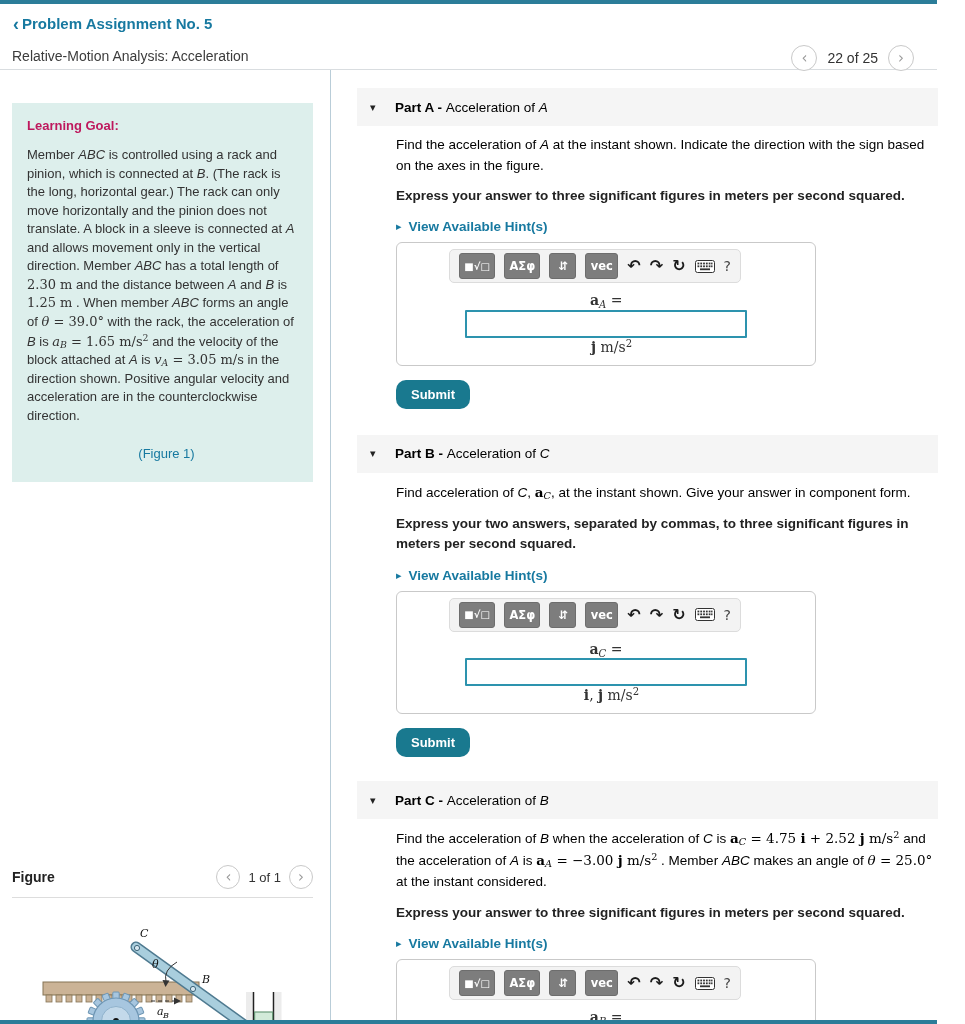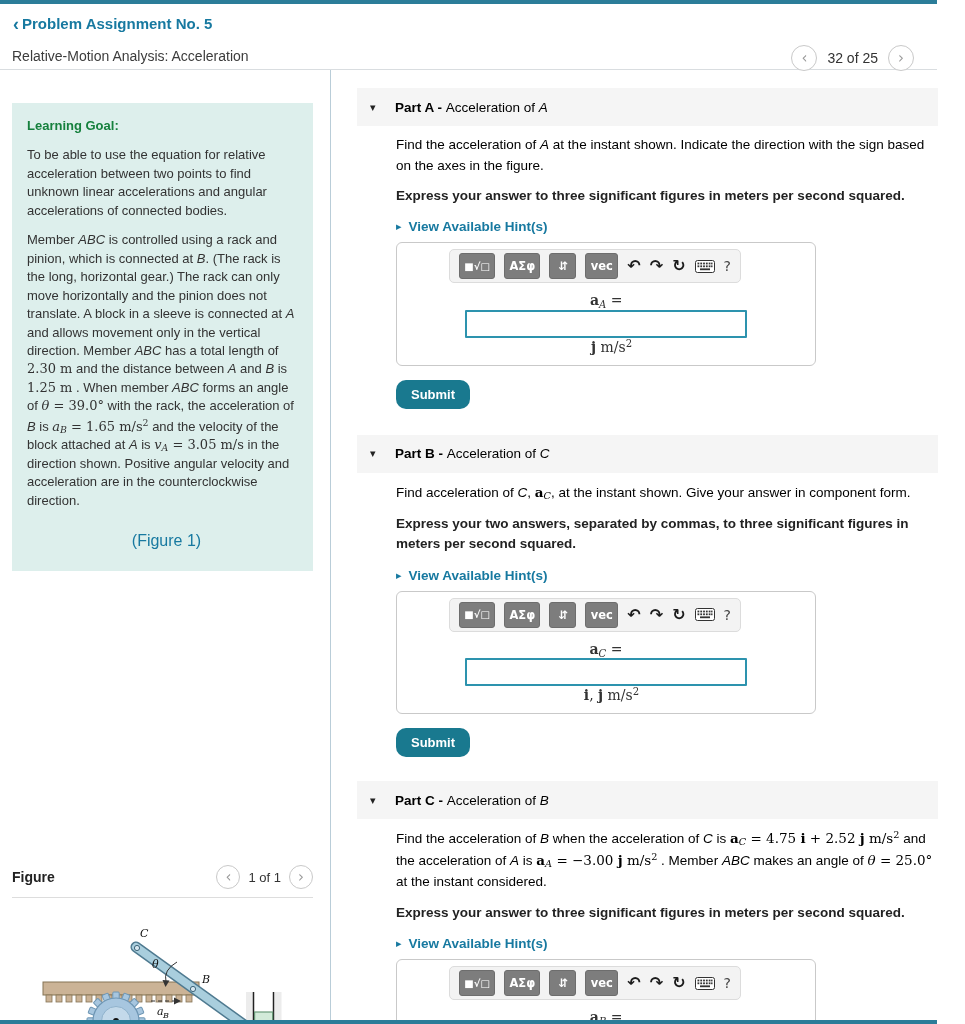--- a/index.html
+++ b/index.html
@@ -108,7 +108,7 @@
     <div class="assign-title">Relative-Motion Analysis: Acceleration</div>
     <div class="pager">
       <button class="circle-btn">‹</button>
-      <span class="pager-label">32 of 25</span>
+      <span class="pager-label">22 of 25</span>
       <button class="circle-btn">›</button>
     </div>
   </div>

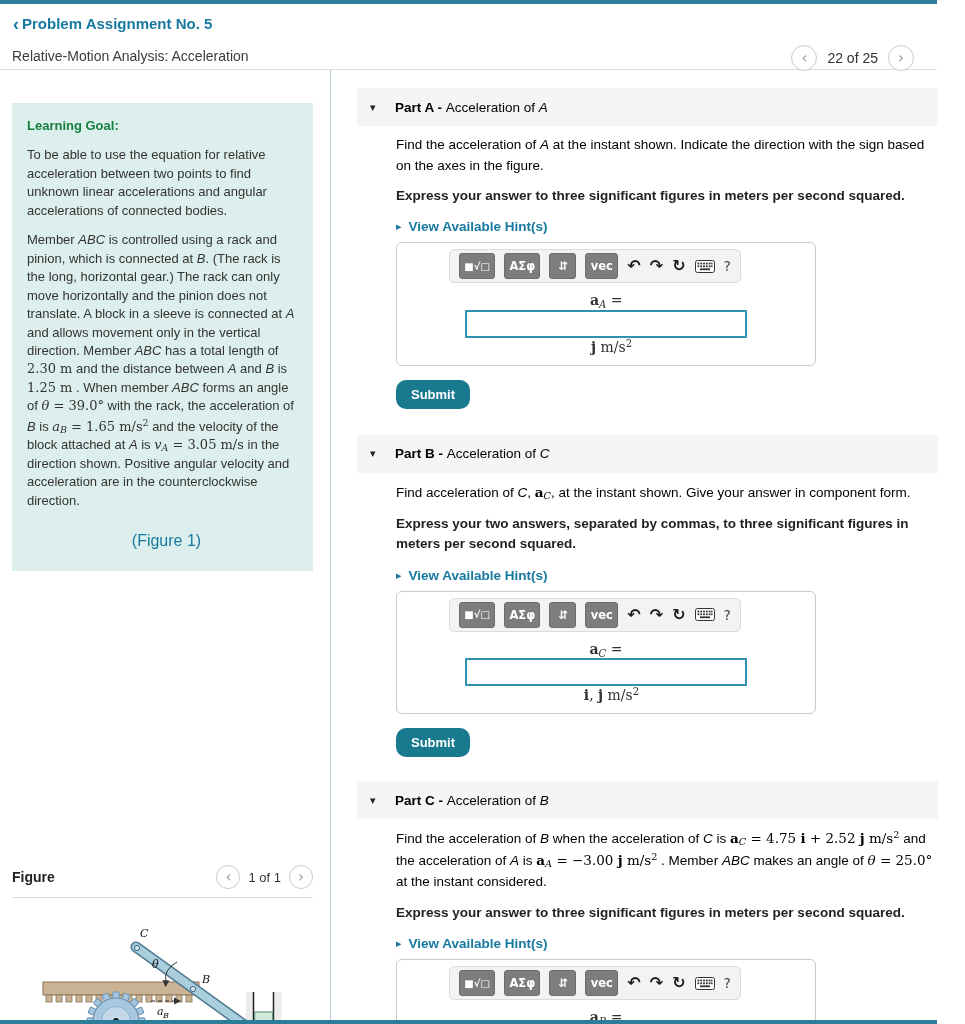--- a/index.html
+++ b/index.html
@@ -28,7 +28,7 @@
 
   .goal-box { margin:33px 17px 0 12px; background:#ddefec; padding:14px 15px 18px 15px;
     font-size:13px; line-height:1.42; color:#333; }
-  .goal-box h3 { font-size:13px; margin-bottom:10px; color:#15803d; }
+  .goal-box h3 { font-size:13px; margin-bottom:10px; color:#be185d; }
   .goal-box p { margin-top:11px; }
   .figure-link-row { text-align:center; margin-top:20px; }
   .figure-link { color:#1779a0; font-size:16px; cursor:pointer;margin-left:8px; }

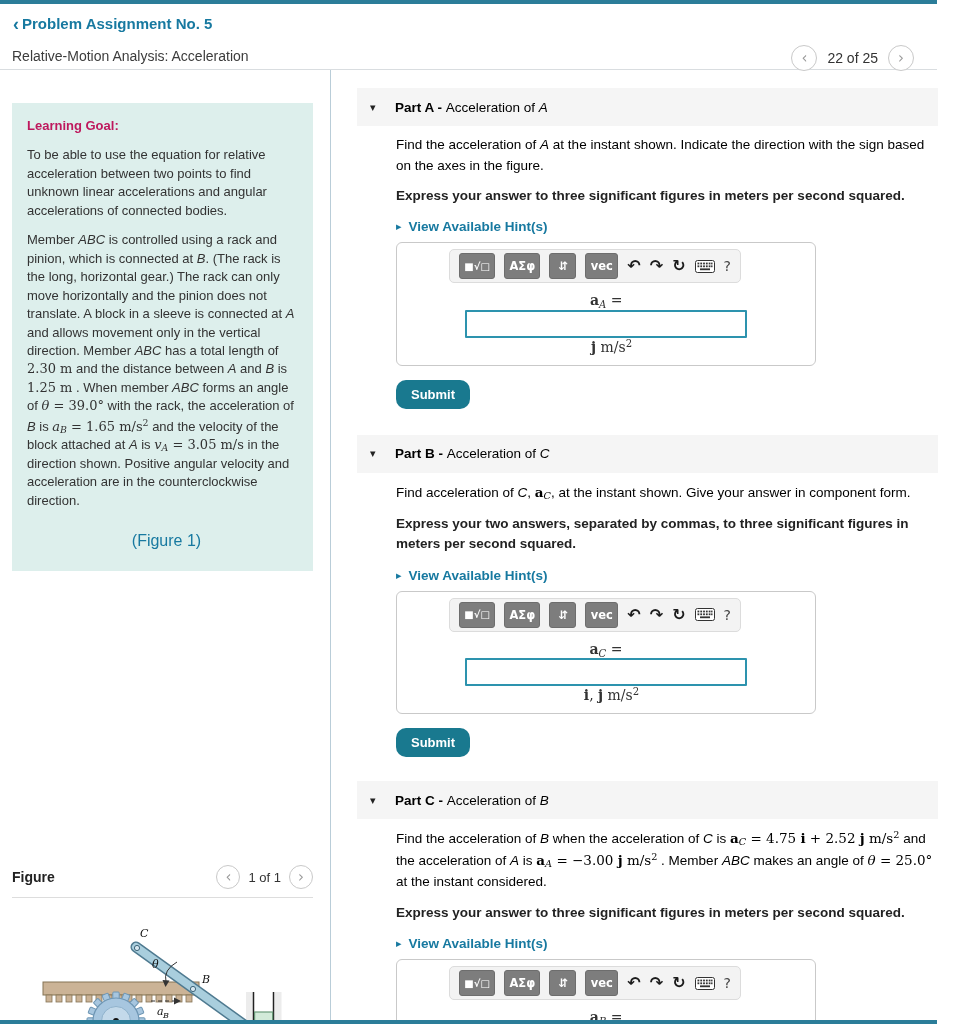--- a/index.html
+++ b/index.html
@@ -118,7 +118,6 @@
   <div class="left-col">
     <div class="goal-box">
       <h3>Learning Goal:</h3>
-      <p>To be able to use the equation for relative acceleration between two points to find unknown linear accelerations and angular accelerations of connected bodies.</p>
       <p><span>Member </span><span class="seg-i">ABC</span><span> is controlled using a rack and pinion, which is connected at </span><span class="seg-i">B</span><span>. (The rack is the long, horizontal gear.) The rack can only move horizontally and the pinion does not translate. A block in a sleeve is connected at </span><span class="seg-i">A</span><span> and allows movement only in the vertical direction. Member </span><span class="seg-i">ABC</span><span> has a total length of </span><span class="seg-m">2.30 m</span><span> and the distance between </span><span class="seg-i">A</span><span> and </span><span class="seg-i">B</span><span> is </span><span class="seg-m">1.25 m</span><span> . When member </span><span class="seg-i">ABC</span><span> forms an angle of </span><span class="seg-mi">θ</span><span class="seg-m"> = 39.0°</span><span> with the rack, the acceleration of </span><span class="seg-i">B</span><span> is </span><span class="seg-mi">a</span><span class="seg-sub">B</span><span class="seg-m"> = 1.65 m/s</span><span class="seg-sup">2</span><span> and the velocity of the block attached at </span><span class="seg-i">A</span><span> is </span><span class="seg-mi">v</span><span class="seg-sub">A</span><span class="seg-m"> = 3.05 m/s</span><span> in the direction shown. Positive angular velocity and acceleration are in the counterclockwise direction.</span></p>
       <div class="figure-link-row">
         <span class="figure-link">(Figure 1)</span>

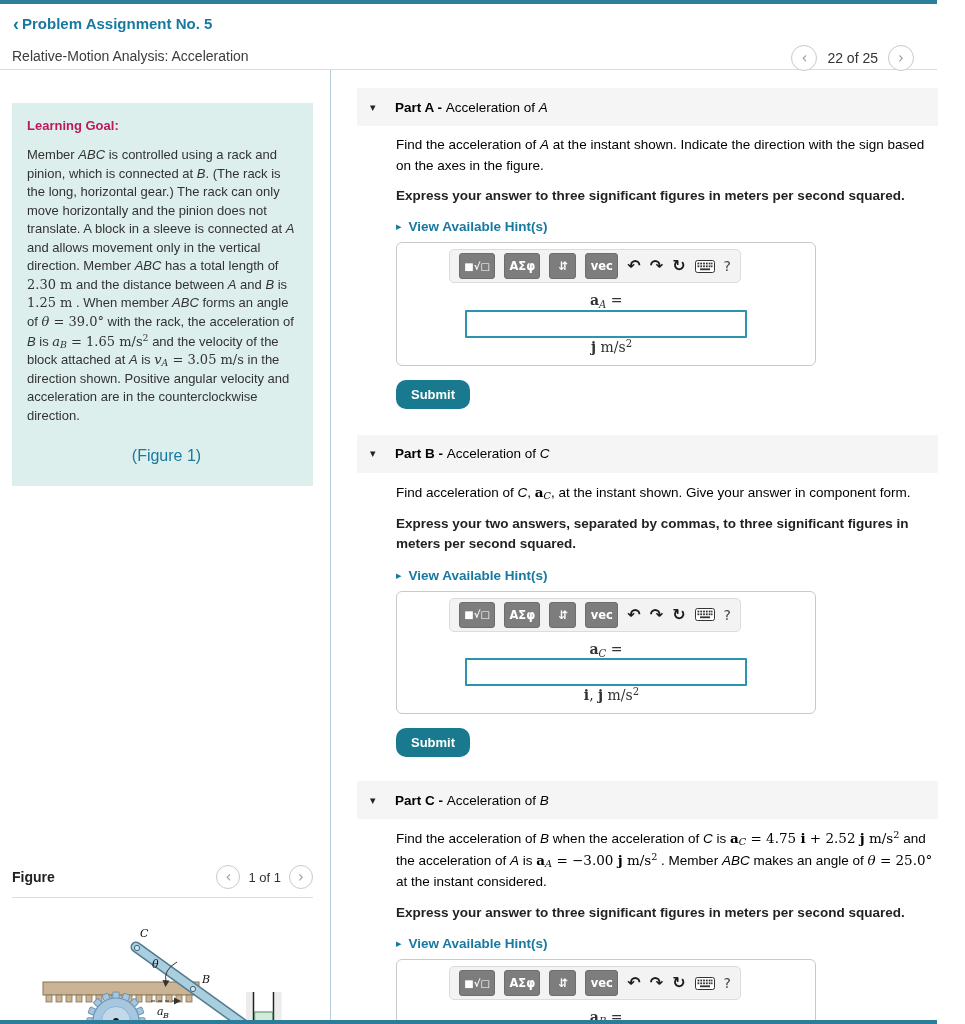--- a/index.html
+++ b/index.html
@@ -31,7 +31,7 @@
   .goal-box h3 { font-size:13px; margin-bottom:10px; color:#be185d; }
   .goal-box p { margin-top:11px; }
   .figure-link-row { text-align:center; margin-top:20px; }
-  .figure-link { color:#1779a0; font-size:16px; cursor:pointer;margin-left:8px; }
+  .figure-link { color:#1779a0; font-size:13px; cursor:pointer;margin-left:8px; }
 
   .figure-panel { position:absolute; top:793px; left:12px; width:301px; }
   .figure-head { display:flex; align-items:center; justify-content:space-between; height:28px; }

